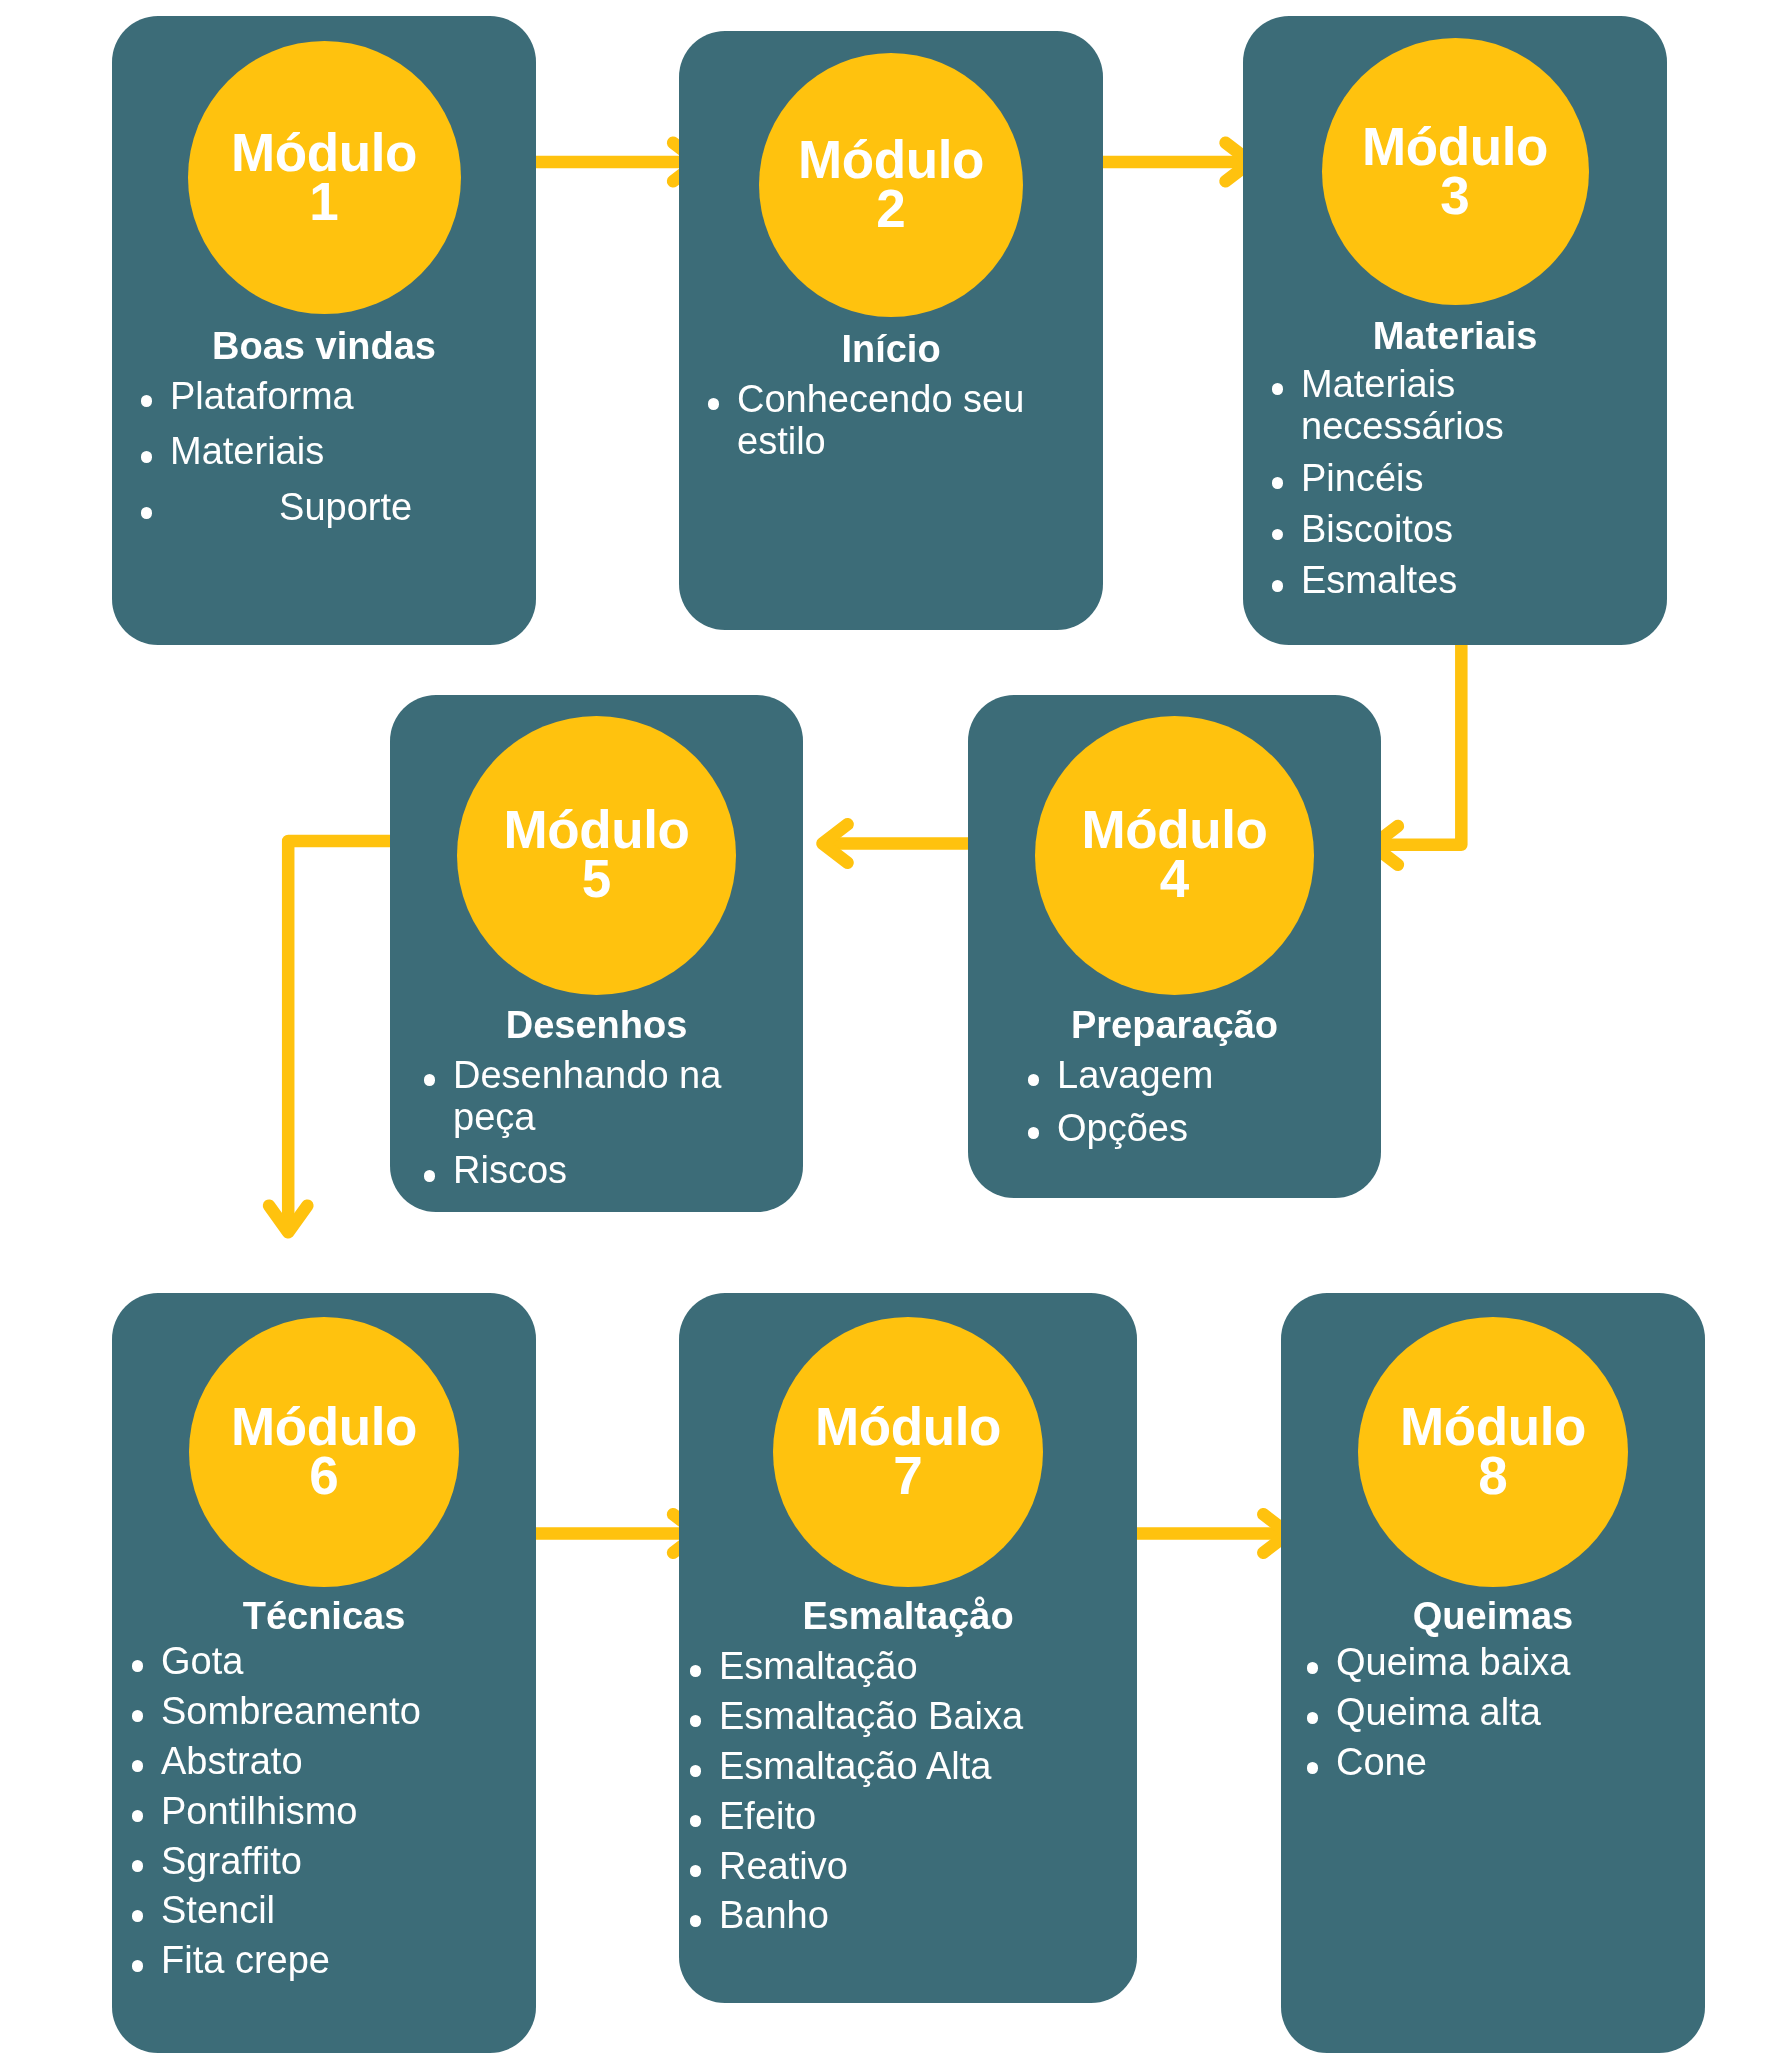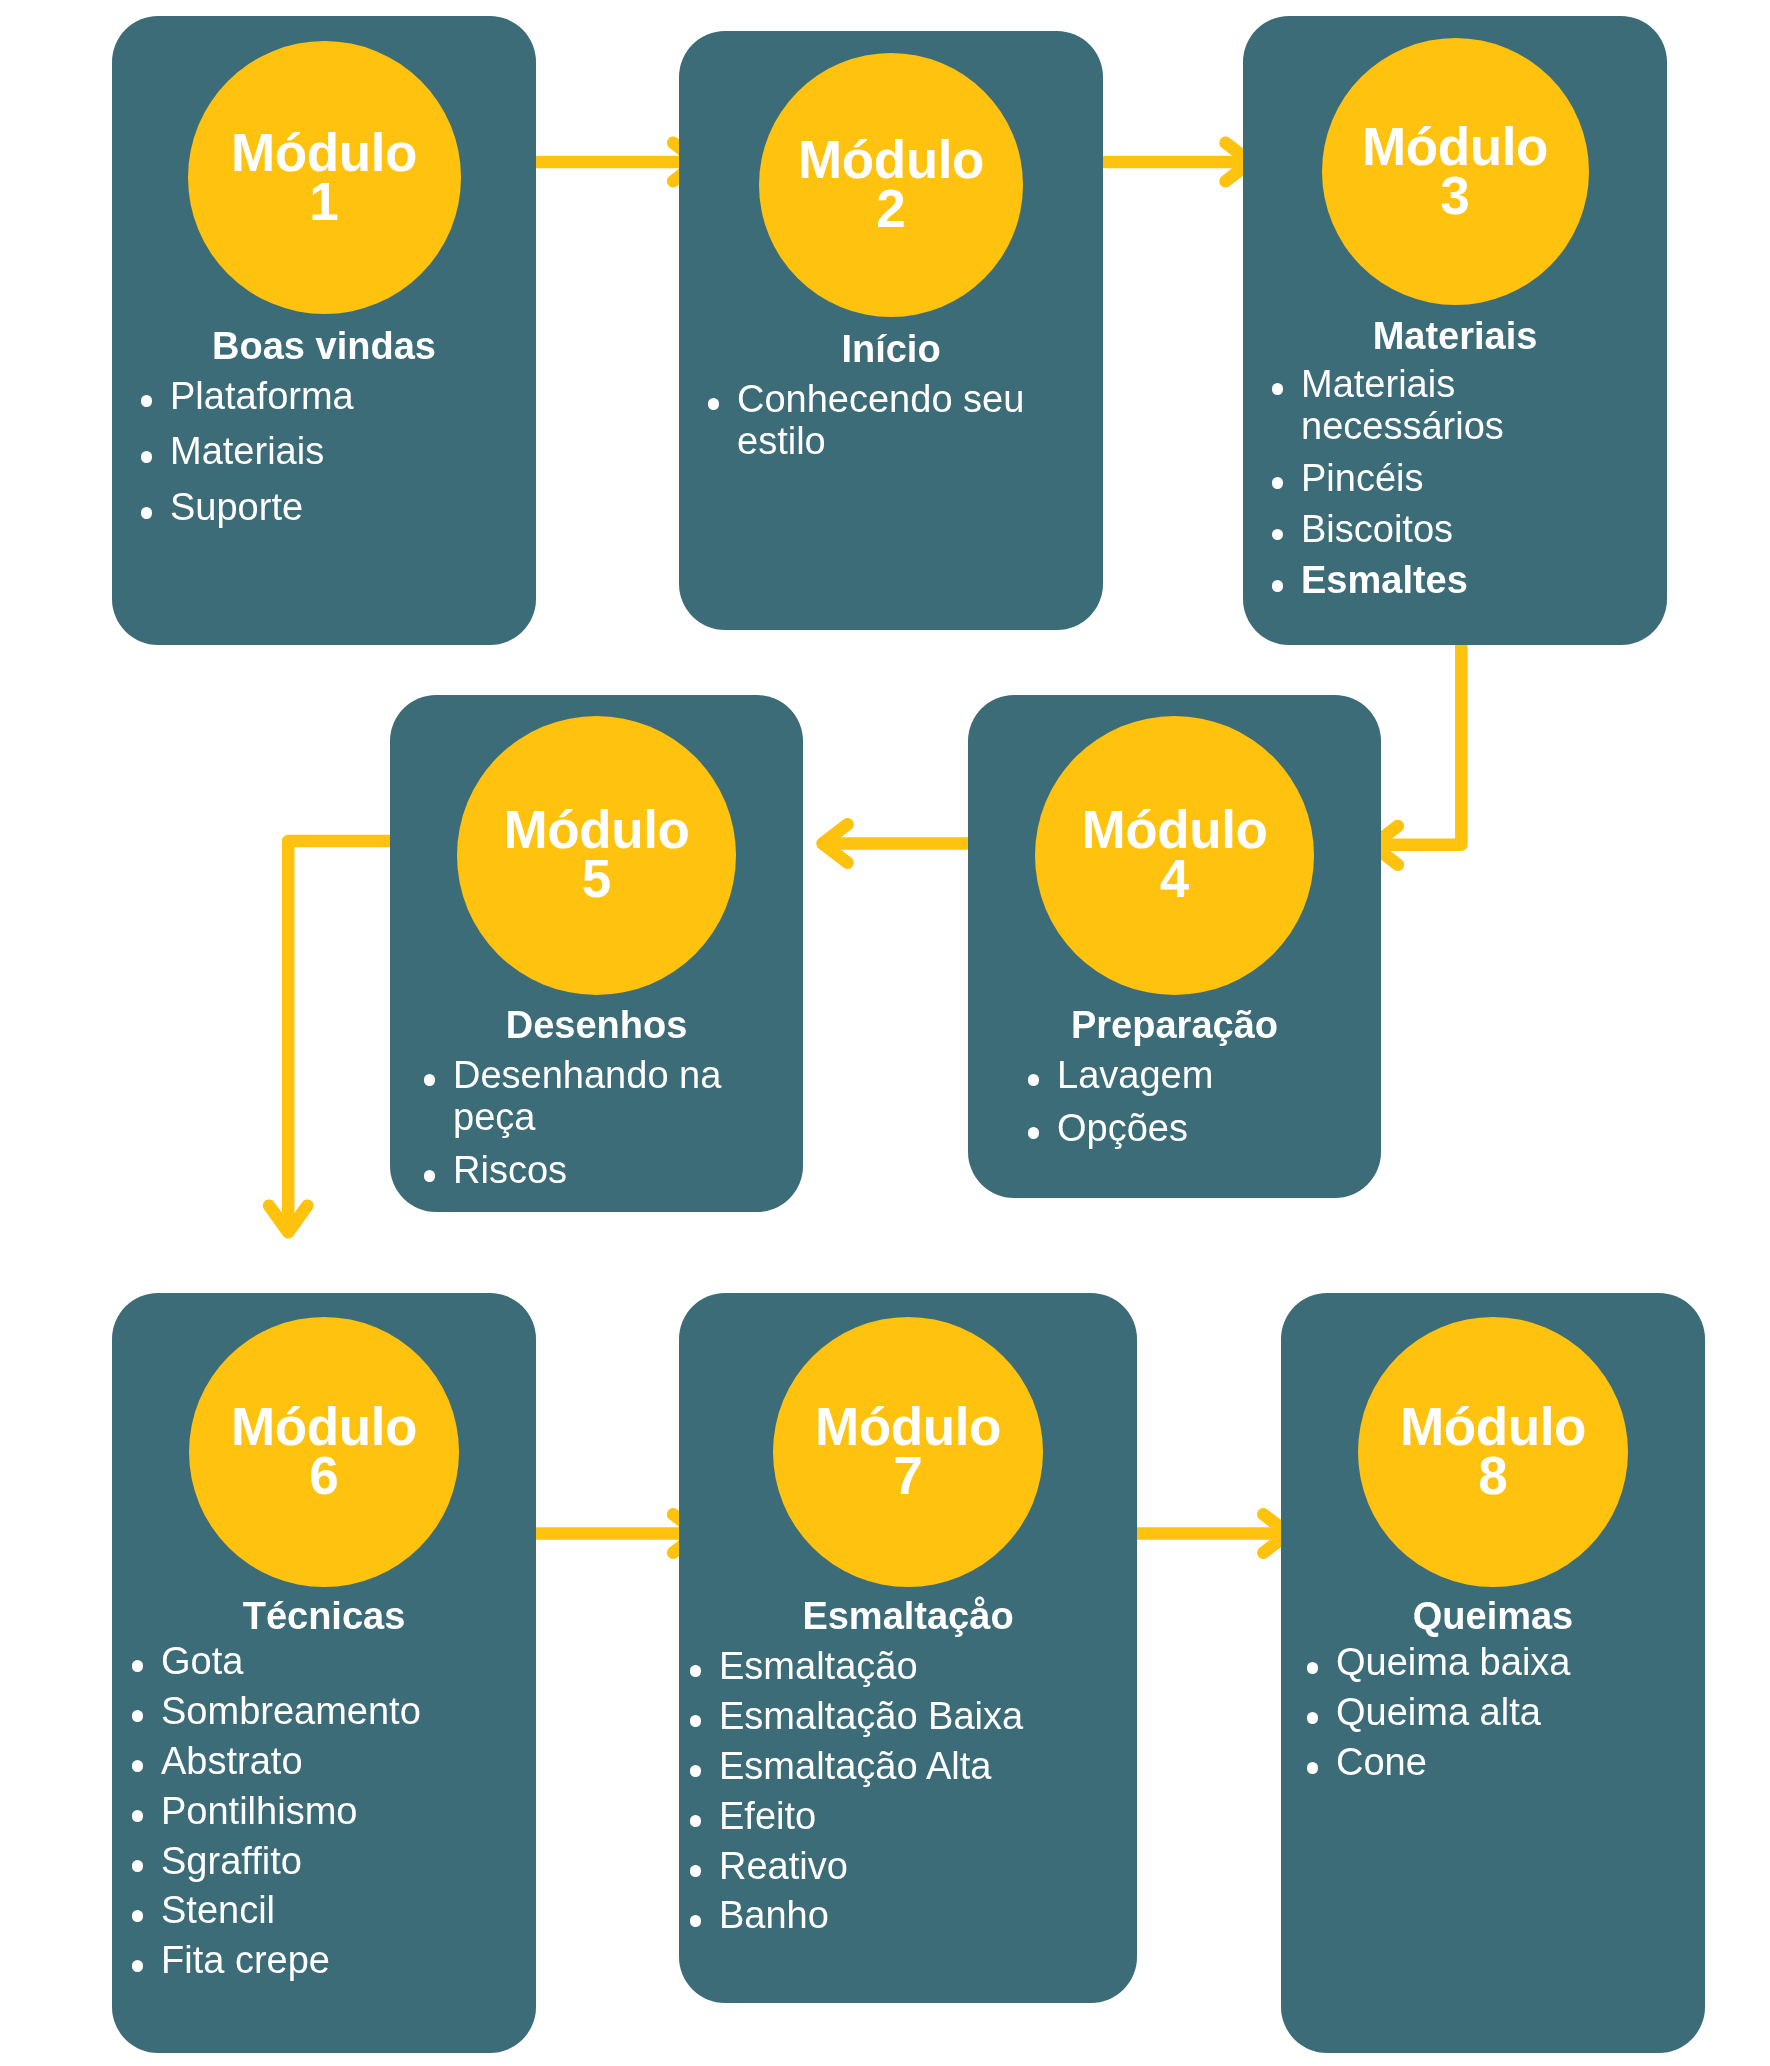--- a/index.html
+++ b/index.html
@@ -142,7 +142,7 @@
     <ul class="mod-list" style="font-size:38px; margin-top:7.4px; padding-left:58px; padding-right:14.8px;">
       <li style="margin-bottom:13.3px;">Plataforma</li>
       <li style="margin-bottom:13.3px;">Materiais</li>
-      <li style="margin-bottom:13.3px;">Suporte</li>
+      <li style="margin-bottom:13.3px;text-align:center;">Suporte</li>
     </ul>
   </div>
 

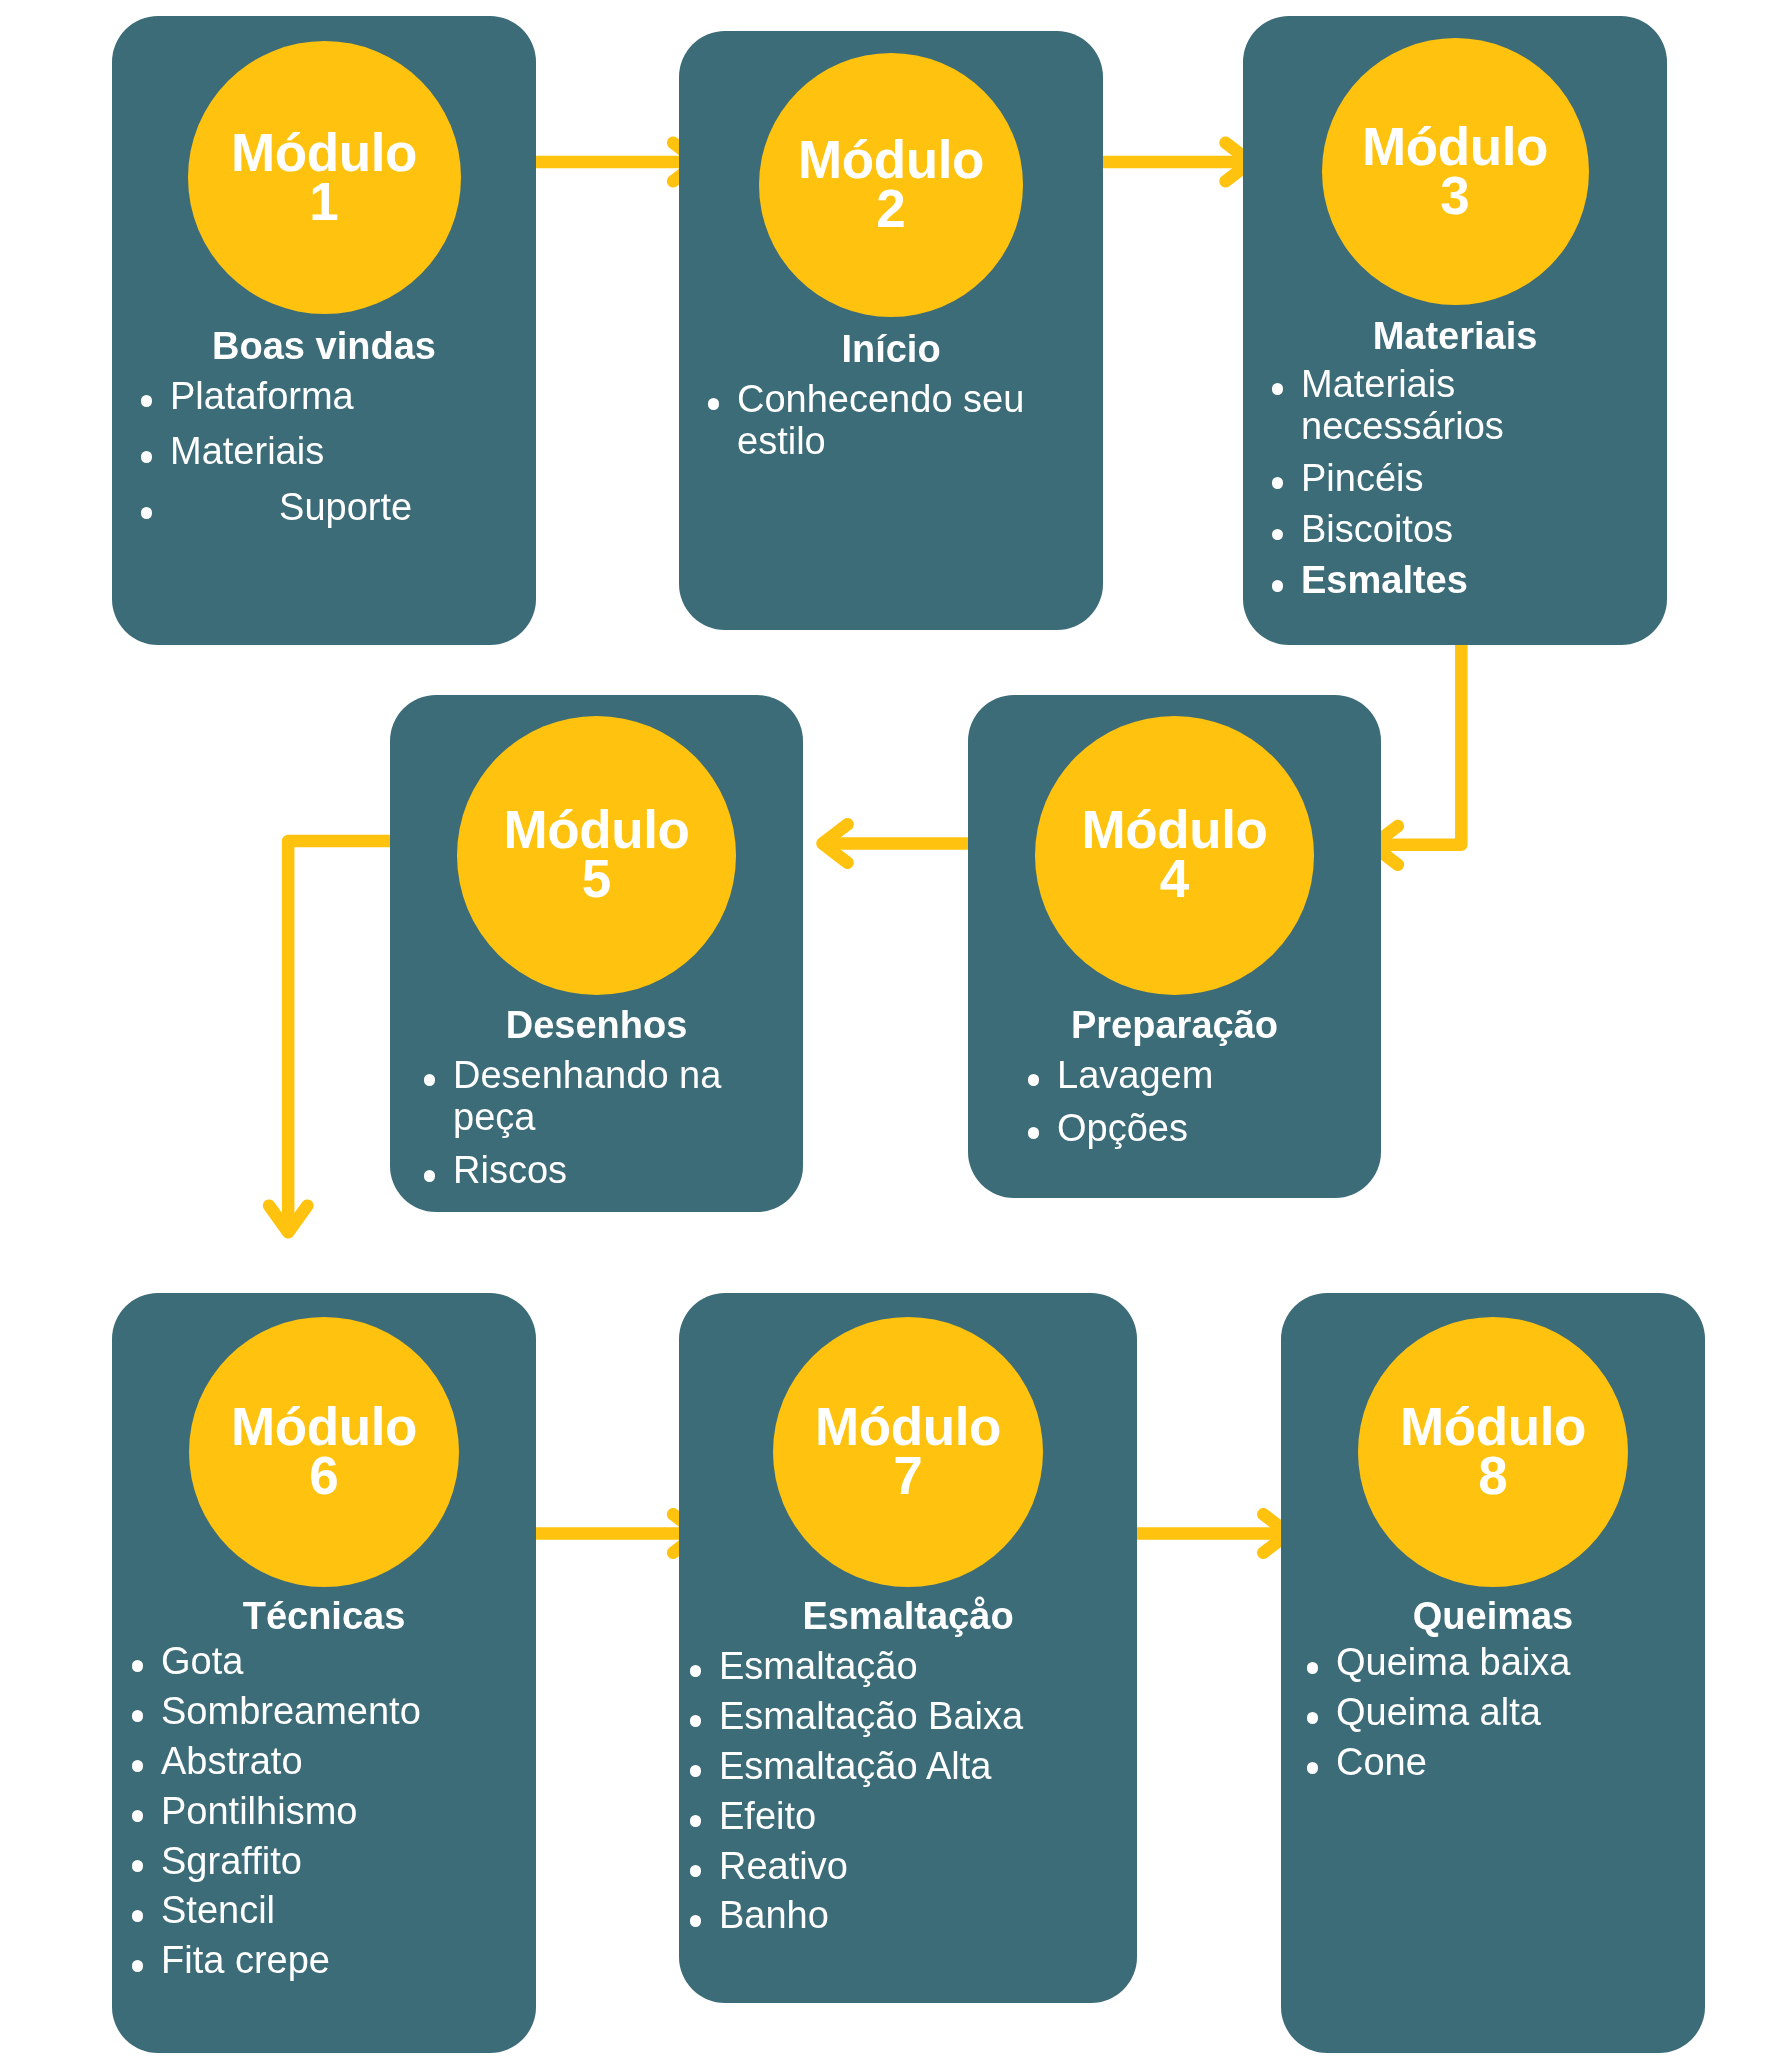--- a/index.html
+++ b/index.html
@@ -167,7 +167,7 @@
       <li style="margin-bottom:8.9px;">Materiais necessários</li>
       <li style="margin-bottom:8.9px;">Pincéis</li>
       <li style="margin-bottom:8.9px;">Biscoitos</li>
-      <li style="margin-bottom:22px;font-weight:bold;">Esmaltes</li>
+      <li style="margin-bottom:22px;">Esmaltes</li>
     </ul>
   </div>
 

